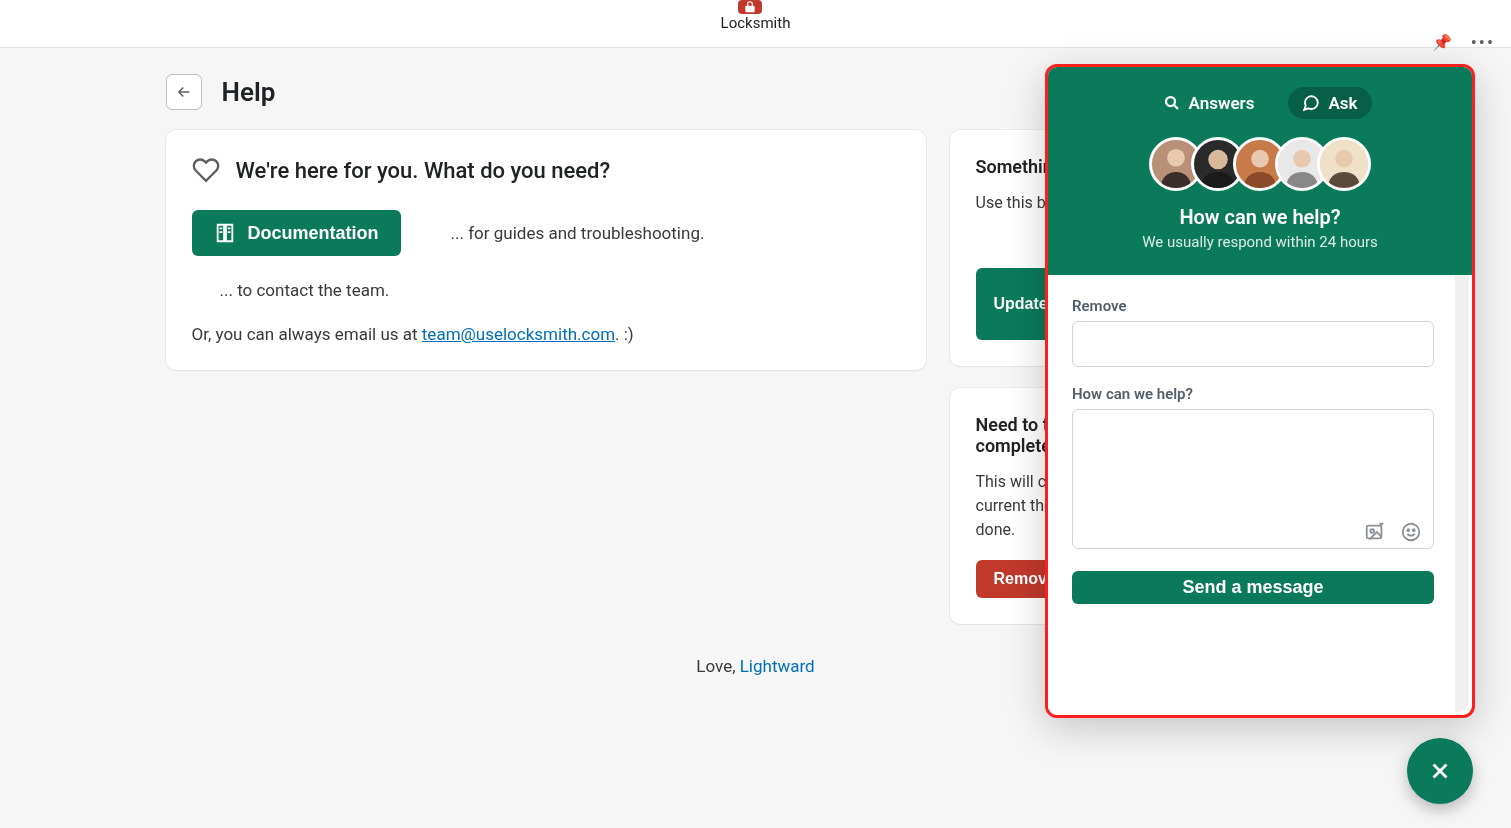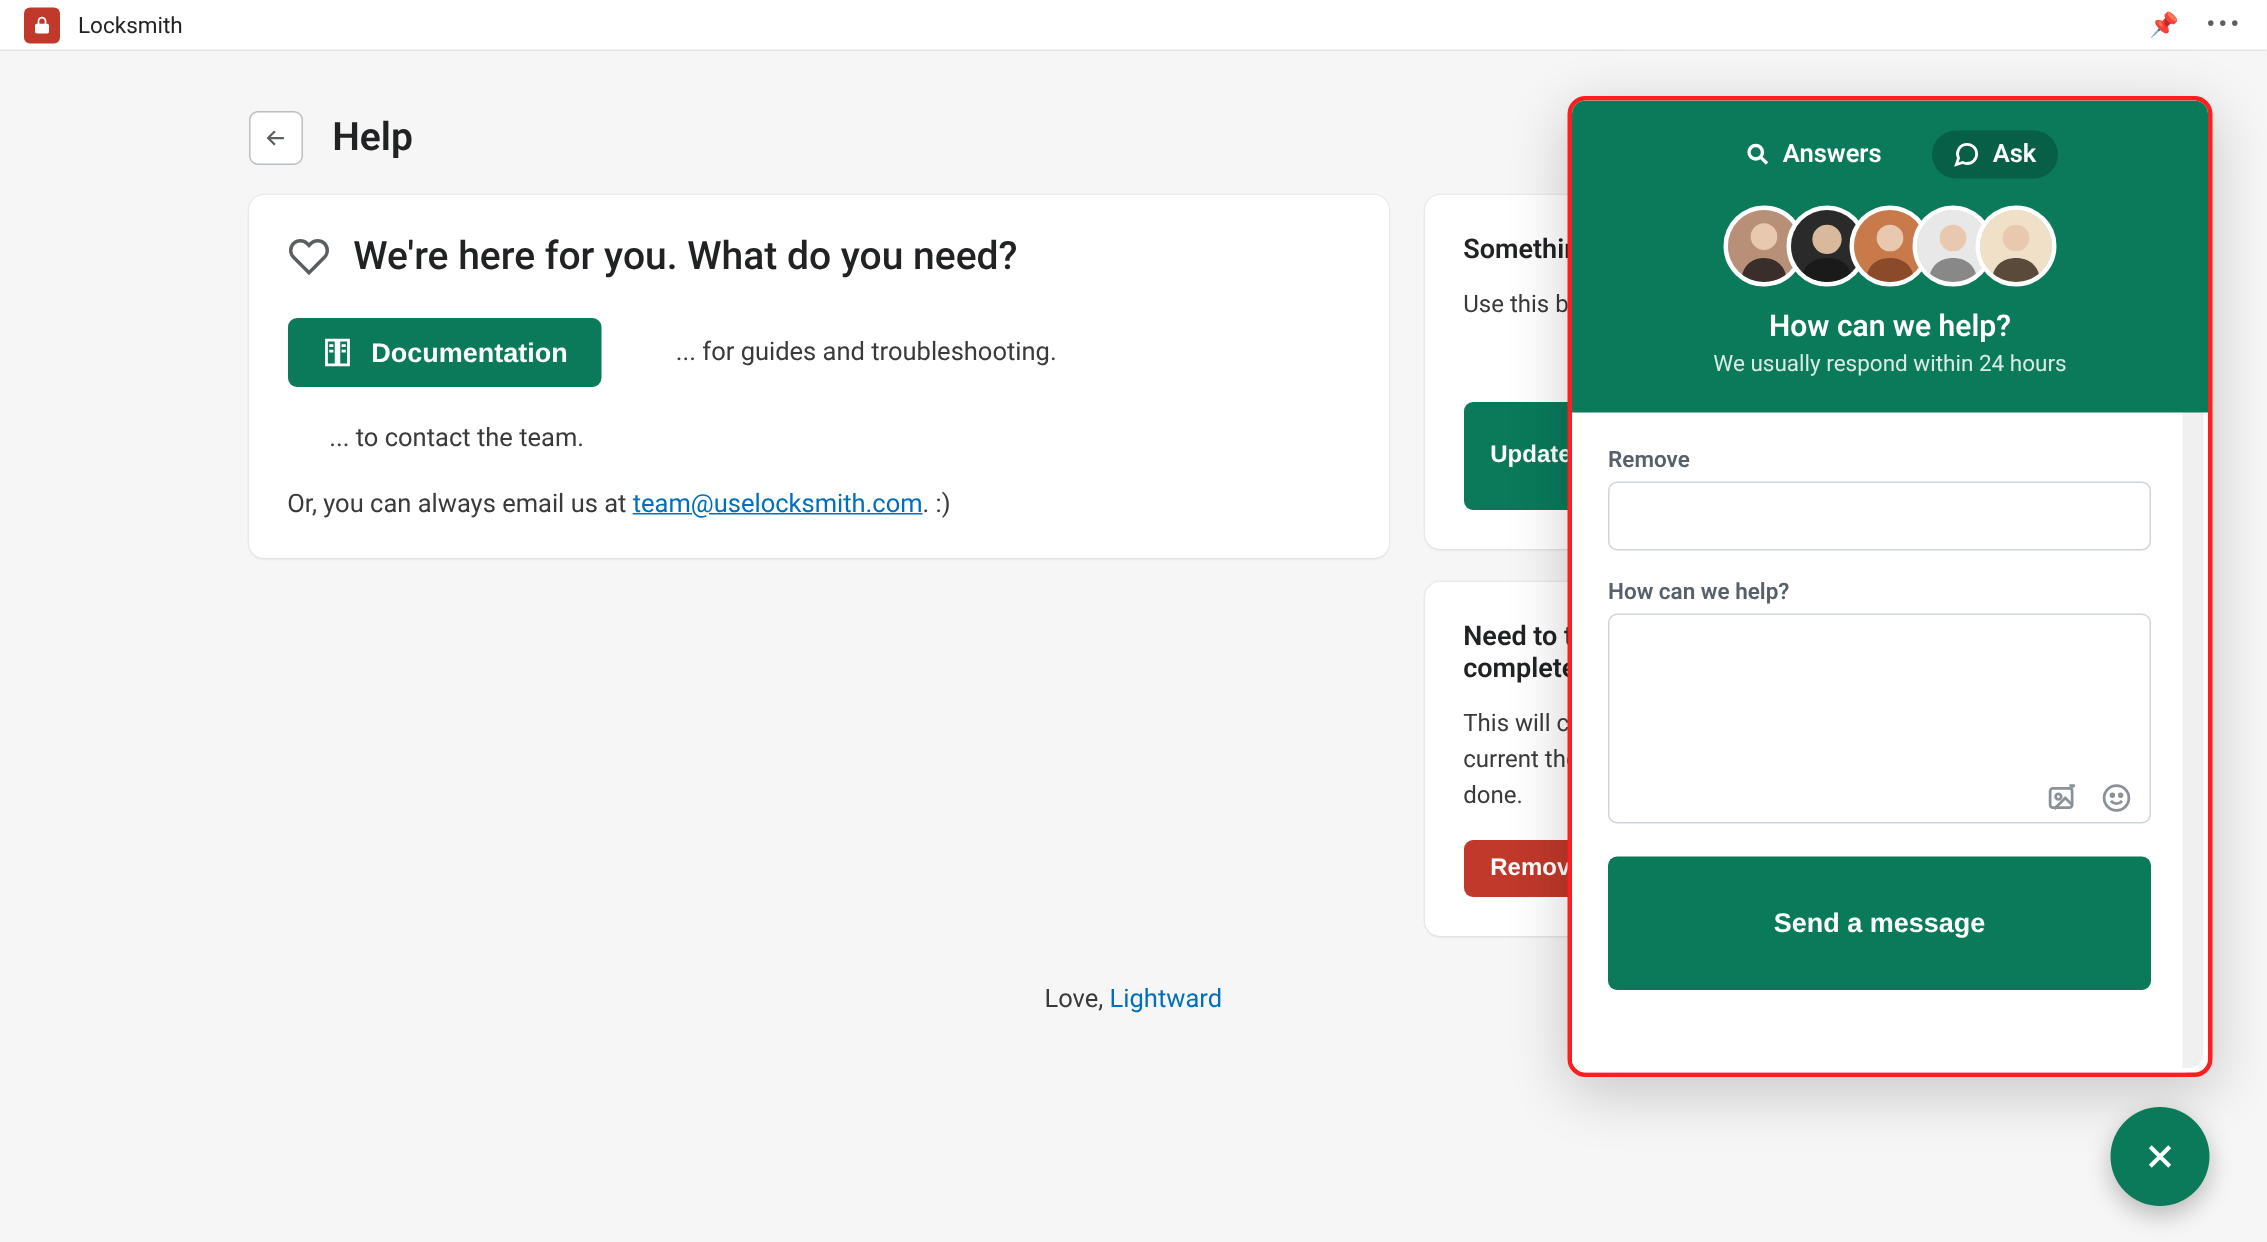--- a/index.html
+++ b/index.html
@@ -6,7 +6,7 @@
   html, body { width: 1511px; height: 828px; font-family: -apple-system, BlinkMacSystemFont, "Segoe UI", Roboto, Helvetica, Arial, sans-serif; background: #f6f6f7; color: #202223; overflow: hidden; }
 
   
-  .topbar { position: absolute; left:0; top:0; right:0; height:34px; background:#fff; border-bottom:1px solid #e1e3e5; display:flex; align-items:center; padding:0 16px; }
+  .topbar { position: absolute; left:0; top:0; right:0; height:48px; background:#fff; border-bottom:1px solid #e1e3e5; display:flex; align-items:center; padding:0 16px;flex-direction:column; }
   .topbar .app-icon { width:24px; height:24px; border-radius:4px; background:#c0392b; display:flex; align-items:center; justify-content:center; margin-right:12px; }
   .topbar .app-icon svg { width:14px; height:14px; }
   .topbar .title { font-size:15px; color:#202223; }

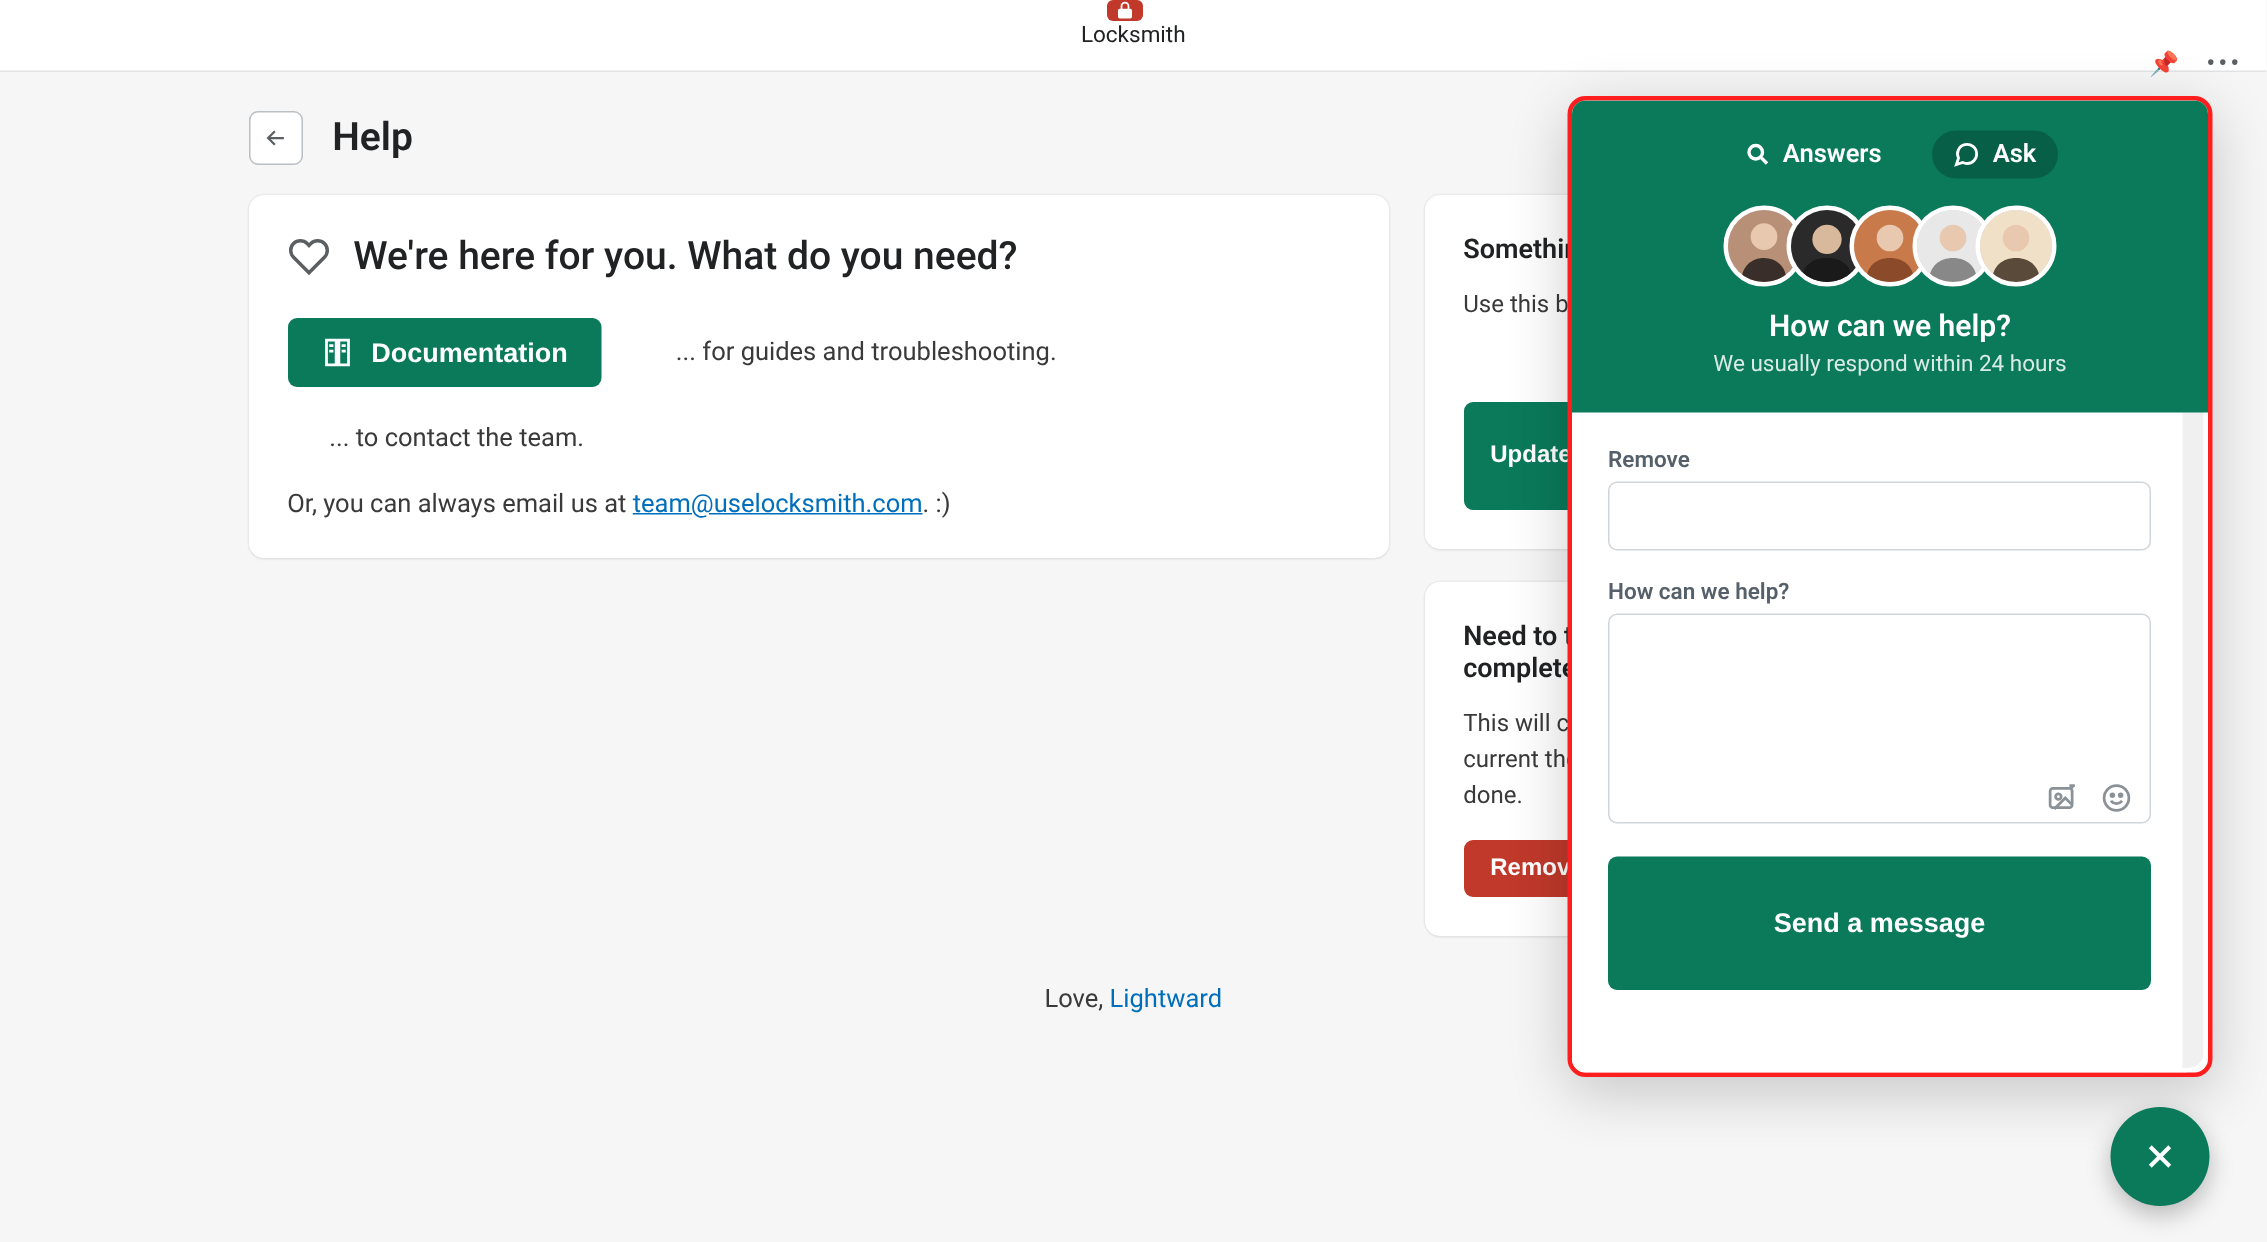--- a/index.html
+++ b/index.html
@@ -31,7 +31,7 @@
 
   .hero-row { display:flex; align-items:center; gap:16px; margin-bottom:26px; }
   .heart-icon { width:28px; height:28px; stroke:#5c5f62; fill:none; stroke-width:2; }
-  .hero-text { font-size:26px; font-weight:500; }
+  .hero-text { font-size:22px; font-weight:500; }
 
   .action-row { display:flex; align-items:center; gap:22px; margin-bottom:24px; }
   .btn { display:inline-flex; align-items:center; gap:12px; padding:12px 22px; border-radius:6px; font-size:18px; font-weight:600; cursor:pointer; border:none; }

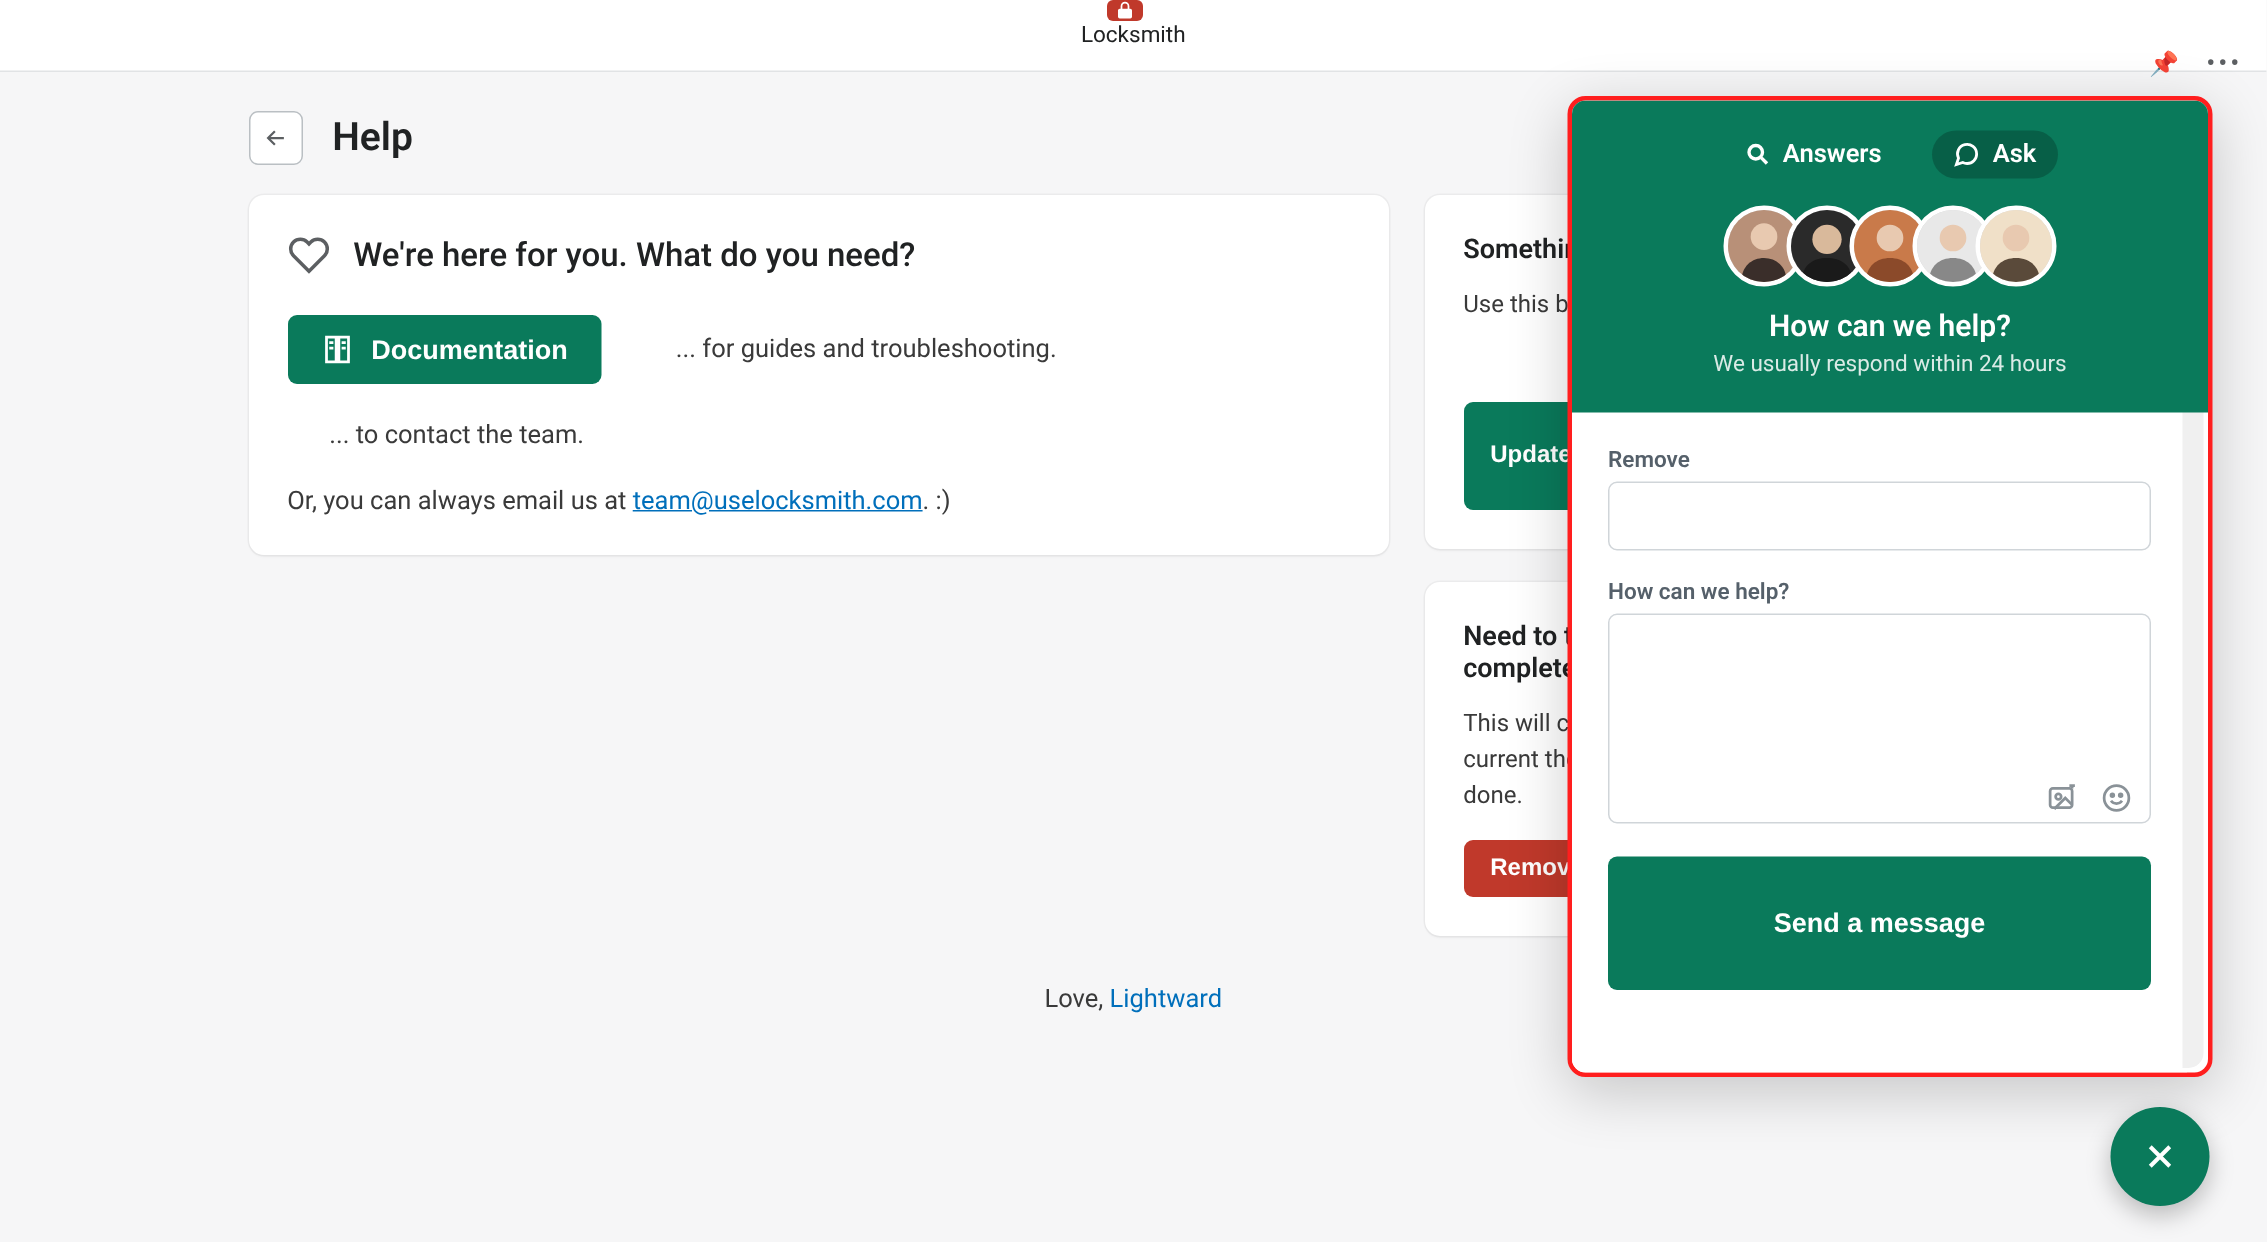--- a/index.html
+++ b/index.html
@@ -77,7 +77,7 @@
   .textarea { width:100%; height:140px; border:1px solid #d0d5d9; border-radius:6px; padding:10px 10px 40px 10px; font-size:15px; resize:none; font-family:inherit; }
   .ta-icons { position:absolute; right:12px; bottom:10px; display:flex; gap:14px; color:#8a9298; }
   .ta-icons svg { width:22px; height:22px; cursor:pointer; }
-  .send-btn { background:#0a7a5b; color:#fff; border:none; border-radius:6px; padding:34px; font-size:18px; font-weight:600; cursor:pointer; }
+  .send-btn { background:#0a7a5b; color:#fff; border:none; border-radius:6px; padding:6px; font-size:18px; font-weight:600; cursor:pointer; }
 
   
   .close-bubble { position:absolute; right:38px; bottom:24px; width:66px; height:66px; border-radius:50%; background:#0a7a5b; display:flex; align-items:center; justify-content:center; cursor:pointer; box-shadow:0 6px 16px rgba(0,0,0,.25); }

